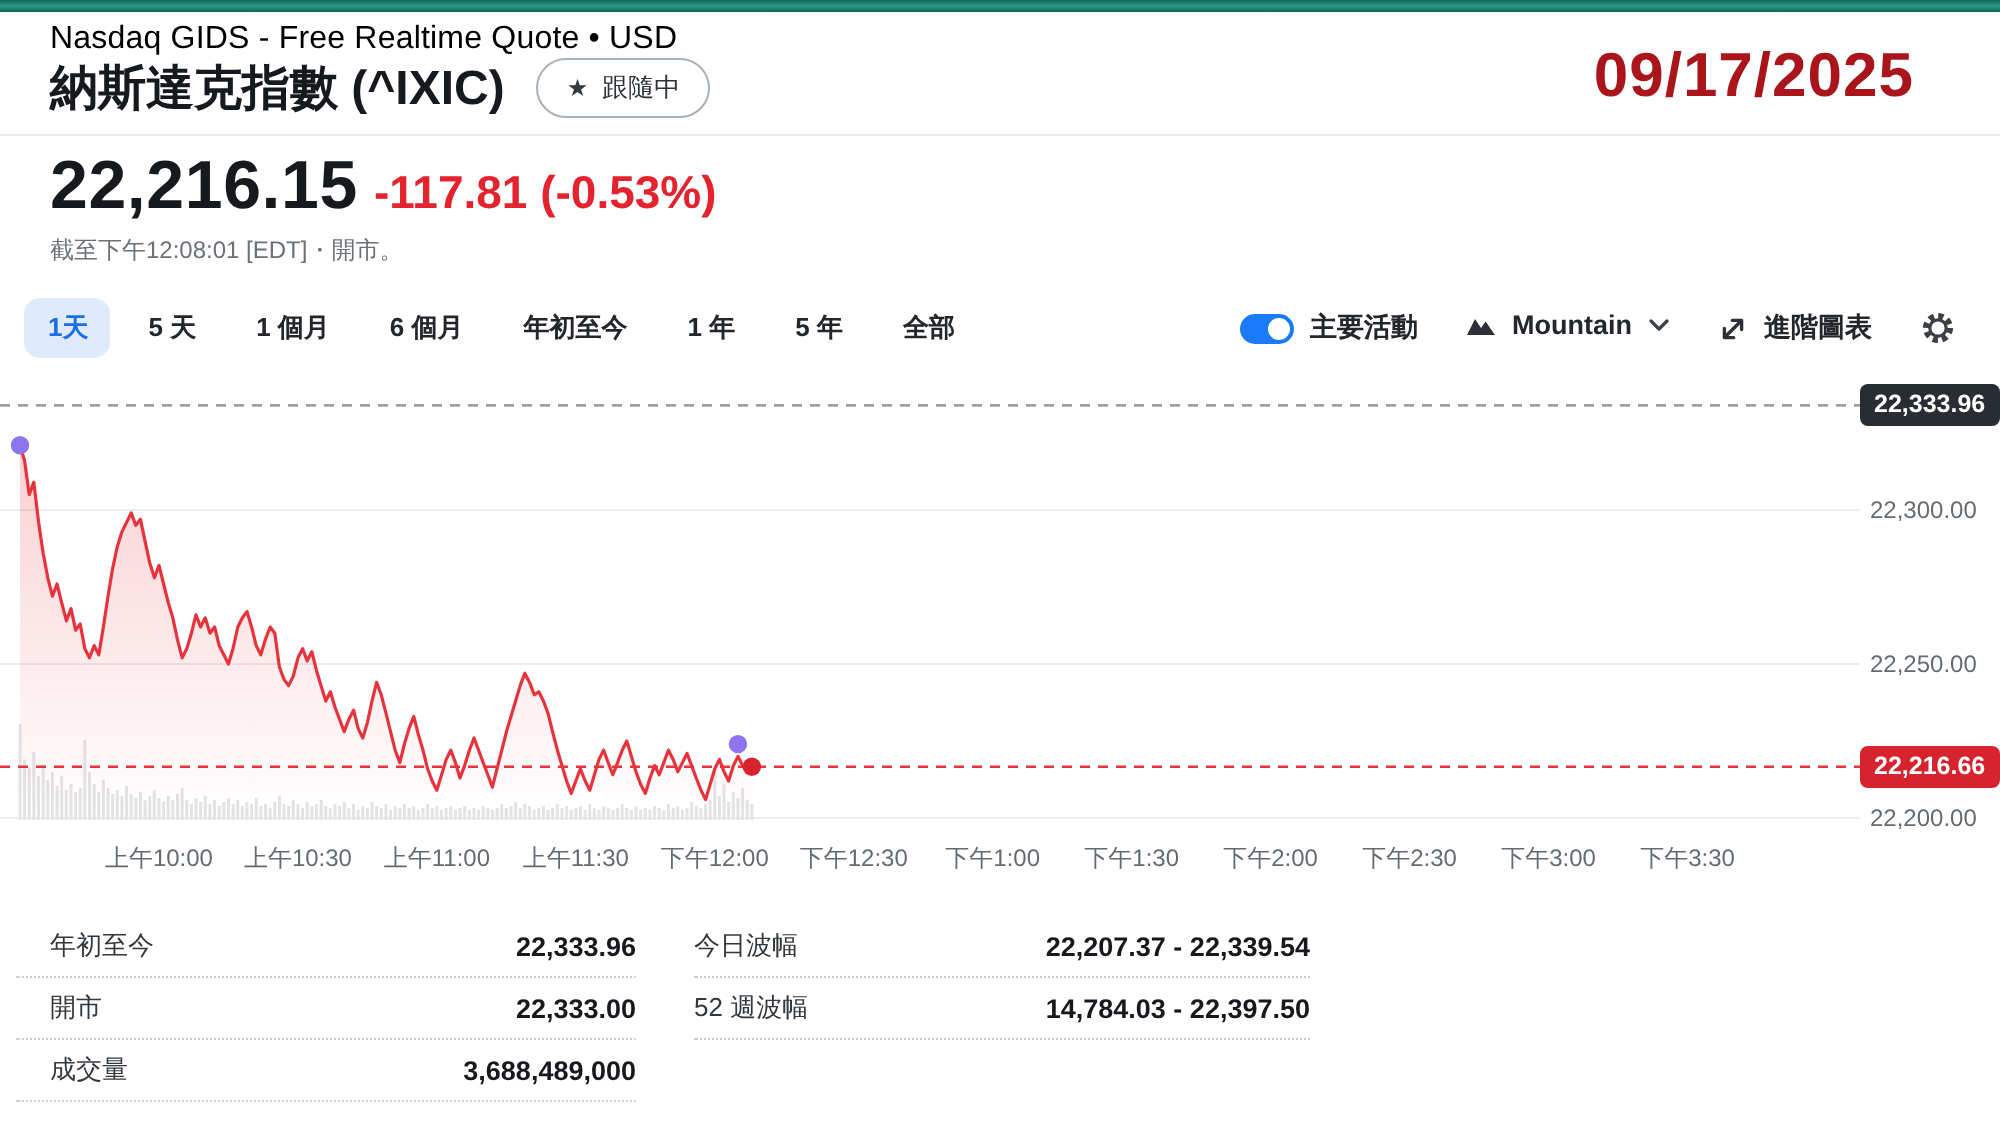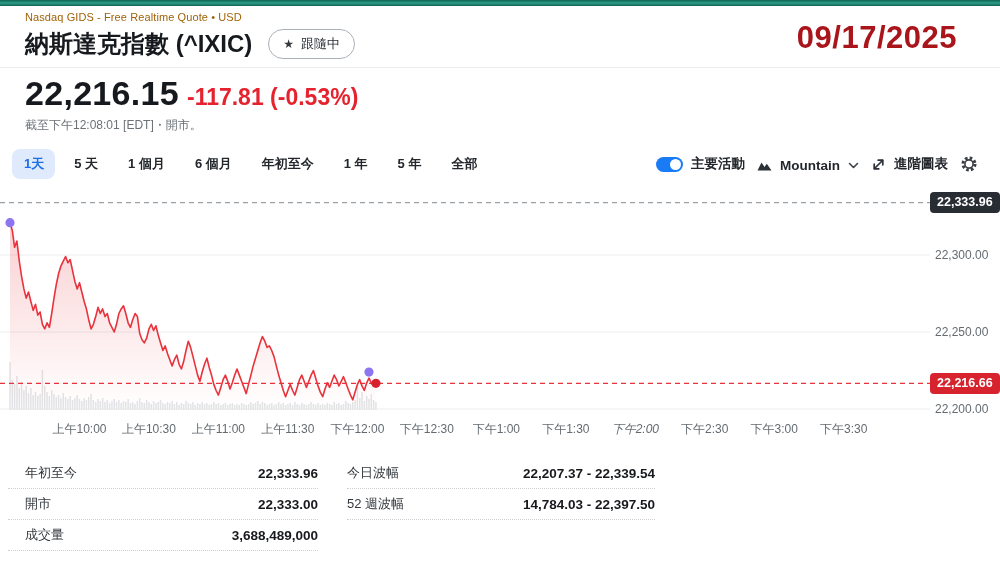--- a/index.html
+++ b/index.html
@@ -11,7 +11,7 @@
             background:linear-gradient(180deg,#0f6ب353 0%, #2d9d85 50%, #0f6353 100%);
             background:linear-gradient(180deg,#0f6353 0%, #2d9d85 50%, #0f6353 100%); }
 
-  .breadcrumb { position:absolute; top:11px; left:25px; font-size:11px; color:#a16207; letter-spacing:.1px; }
+  .breadcrumb { position:absolute; top:11px; left:25px; font-size:16px; color:#000000; letter-spacing:.1px; }
 
   .title-row { position:absolute; top:28px; left:25px; display:flex; align-items:center; gap:16px; }
   .page-title { font-size:24px; font-weight:700; color:#16191d; }

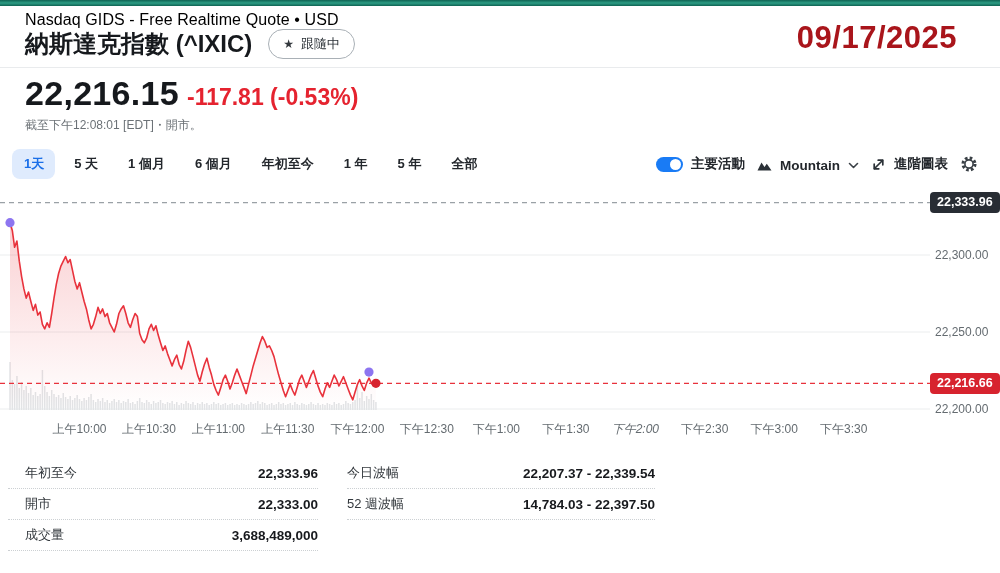--- a/index.html
+++ b/index.html
@@ -33,7 +33,7 @@
   .ranges { display:flex; align-items:center; gap:8px; }
   .range-tab { font-size:13px; font-weight:700; color:#23272c; padding:6px 11px; border-radius:8px; cursor:pointer; white-space:nowrap; }
   .range-tab.active { background:#dfebfd; color:#1a6fe8;padding-left:12px; }
-  .controls { display:flex; align-items:flex-end; gap:12px; }
+  .controls { display:flex; align-items:flex-start; gap:24px; }
   .ctl { display:flex; align-items:center; gap:8px; font-size:13.5px; font-weight:700; color:#23272c; cursor:pointer; white-space:nowrap; }
   .toggle { position:relative; width:27px; height:15px; border-radius:9px; background:#197bf5; }
   .toggle .knob { position:absolute; top:2px; right:2px; width:11px; height:11px; border-radius:50%; background:#fff; }

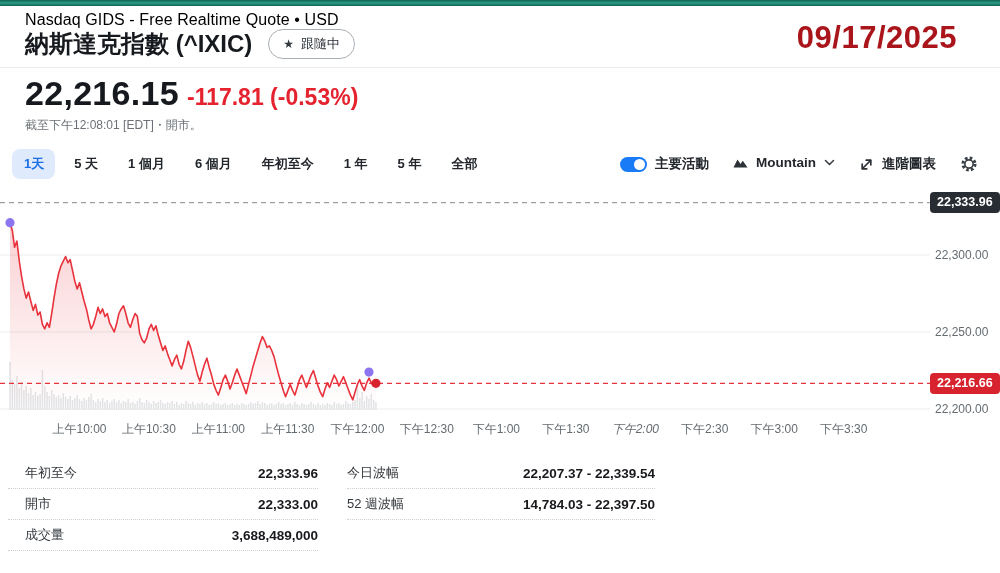--- a/index.html
+++ b/index.html
@@ -322,7 +322,7 @@
         <div class="xlabel" style="left: 426.88px;">下午12:30</div>
         <div class="xlabel" style="left: 496.36px;">下午1:00</div>
         <div class="xlabel" style="left: 565.84px;">下午1:30</div>
-        <div class="xlabel" style="left: 635.32px; font-style: italic;">下午2:00</div>
+        <div class="xlabel" style="left: 635.32px;">下午2:00</div>
         <div class="xlabel" style="left: 704.8px;">下午2:30</div>
         <div class="xlabel" style="left: 774.28px;">下午3:00</div>
         <div class="xlabel" style="left: 843.76px;">下午3:30</div>

